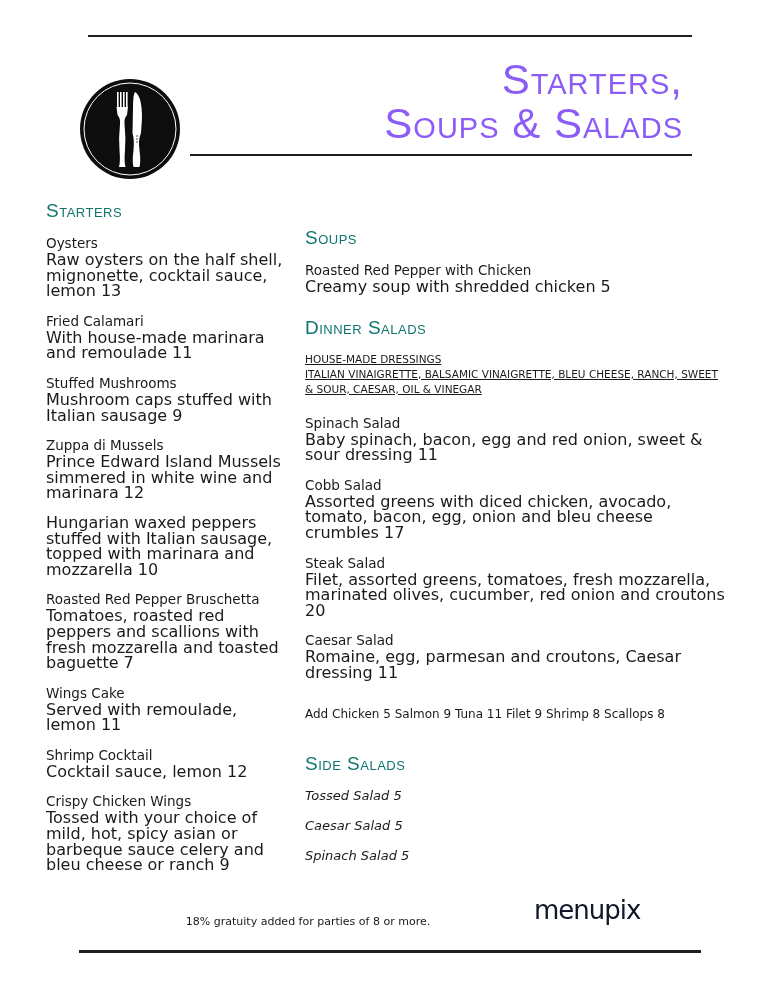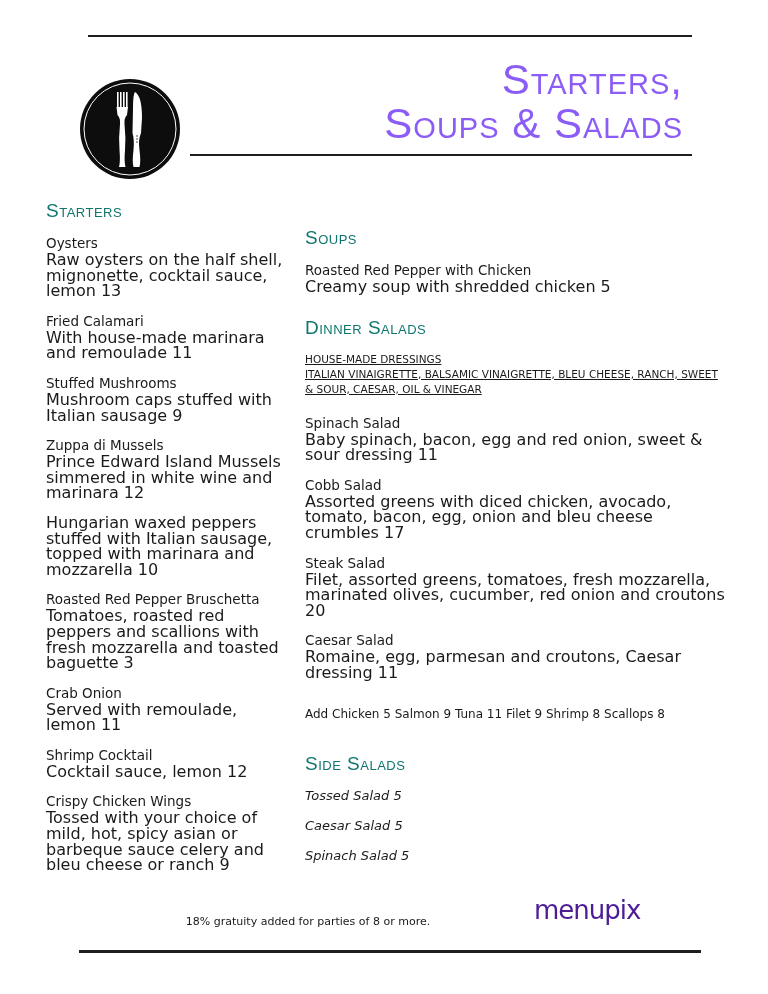--- a/index.html
+++ b/index.html
@@ -88,7 +88,7 @@
   </div>
   <div class="item">
     <div class="item-name">Roasted Red Pepper Bruschetta</div>
-    <div class="item-desc">Tomatoes, roasted red peppers and scallions with fresh mozzarella and toasted baguette  3</div>
+    <div class="item-desc">Tomatoes, roasted red peppers and scallions with fresh mozzarella and toasted baguette  7</div>
   </div>
   <div class="item">
     <div class="item-name">Crab Onion</div>

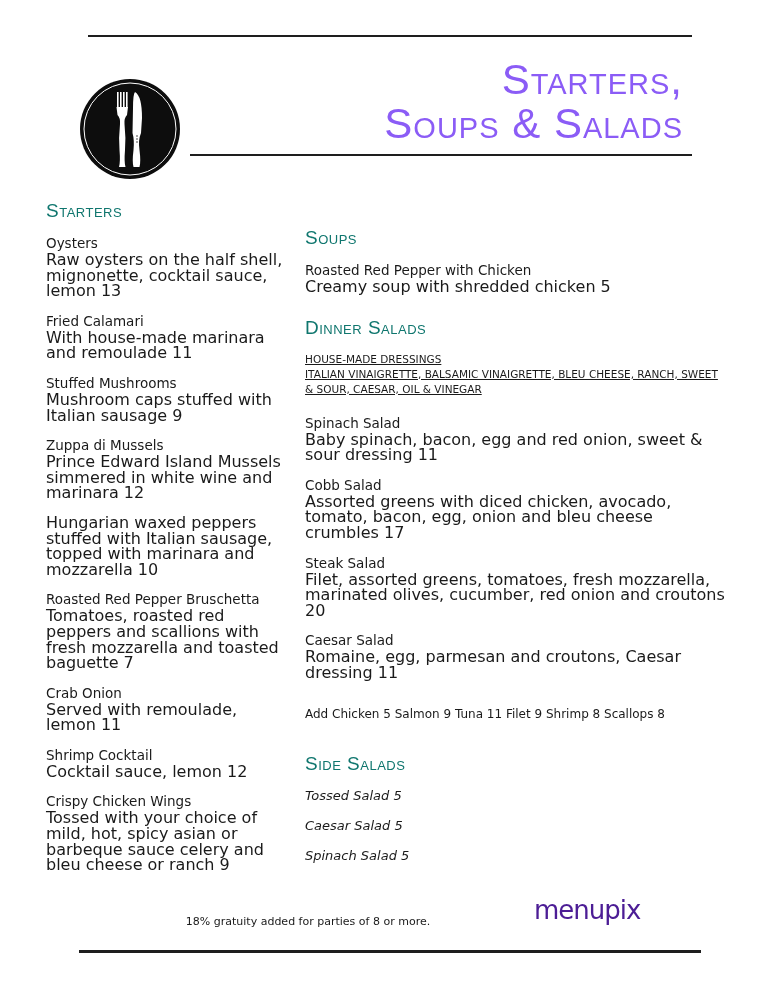--- a/index.html
+++ b/index.html
@@ -91,7 +91,7 @@
     <div class="item-desc">Tomatoes, roasted red peppers and scallions with fresh mozzarella and toasted baguette  7</div>
   </div>
   <div class="item">
-    <div class="item-name">Crab Onion</div>
+    <div class="item-name">Wings Cake</div>
     <div class="item-desc">Served with remoulade, lemon  11</div>
   </div>
   <div class="item">

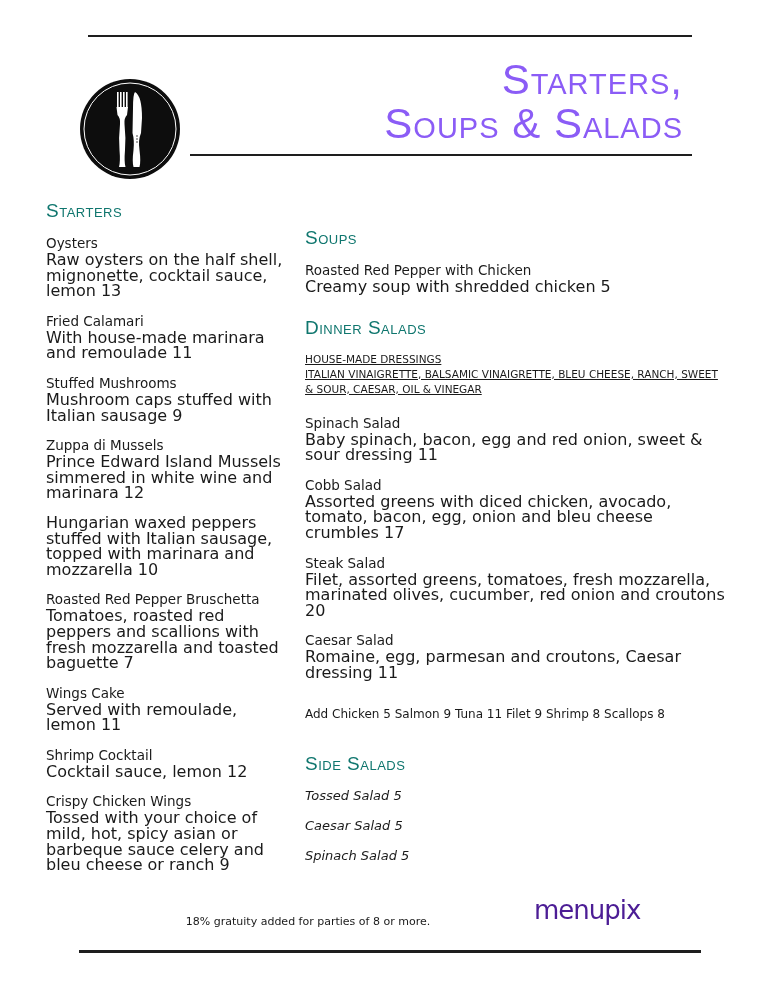--- a/index.html
+++ b/index.html
@@ -28,7 +28,7 @@
   .soups-sec { margin-bottom:22px; }
   .footer-note { position:absolute; left:0; width:616px; top:915px; text-align:center;
                  font-size:11px; }
-  .watermark { position:absolute; left:534px; top:895px; font-size:26px; color:#4c1d95;
+  .watermark { position:absolute; left:534px; top:895px; font-size:26px; color:#0f172a;
                font-family:"DejaVu Sans", sans-serif; letter-spacing:-1px; }
 </style>
 </head>

